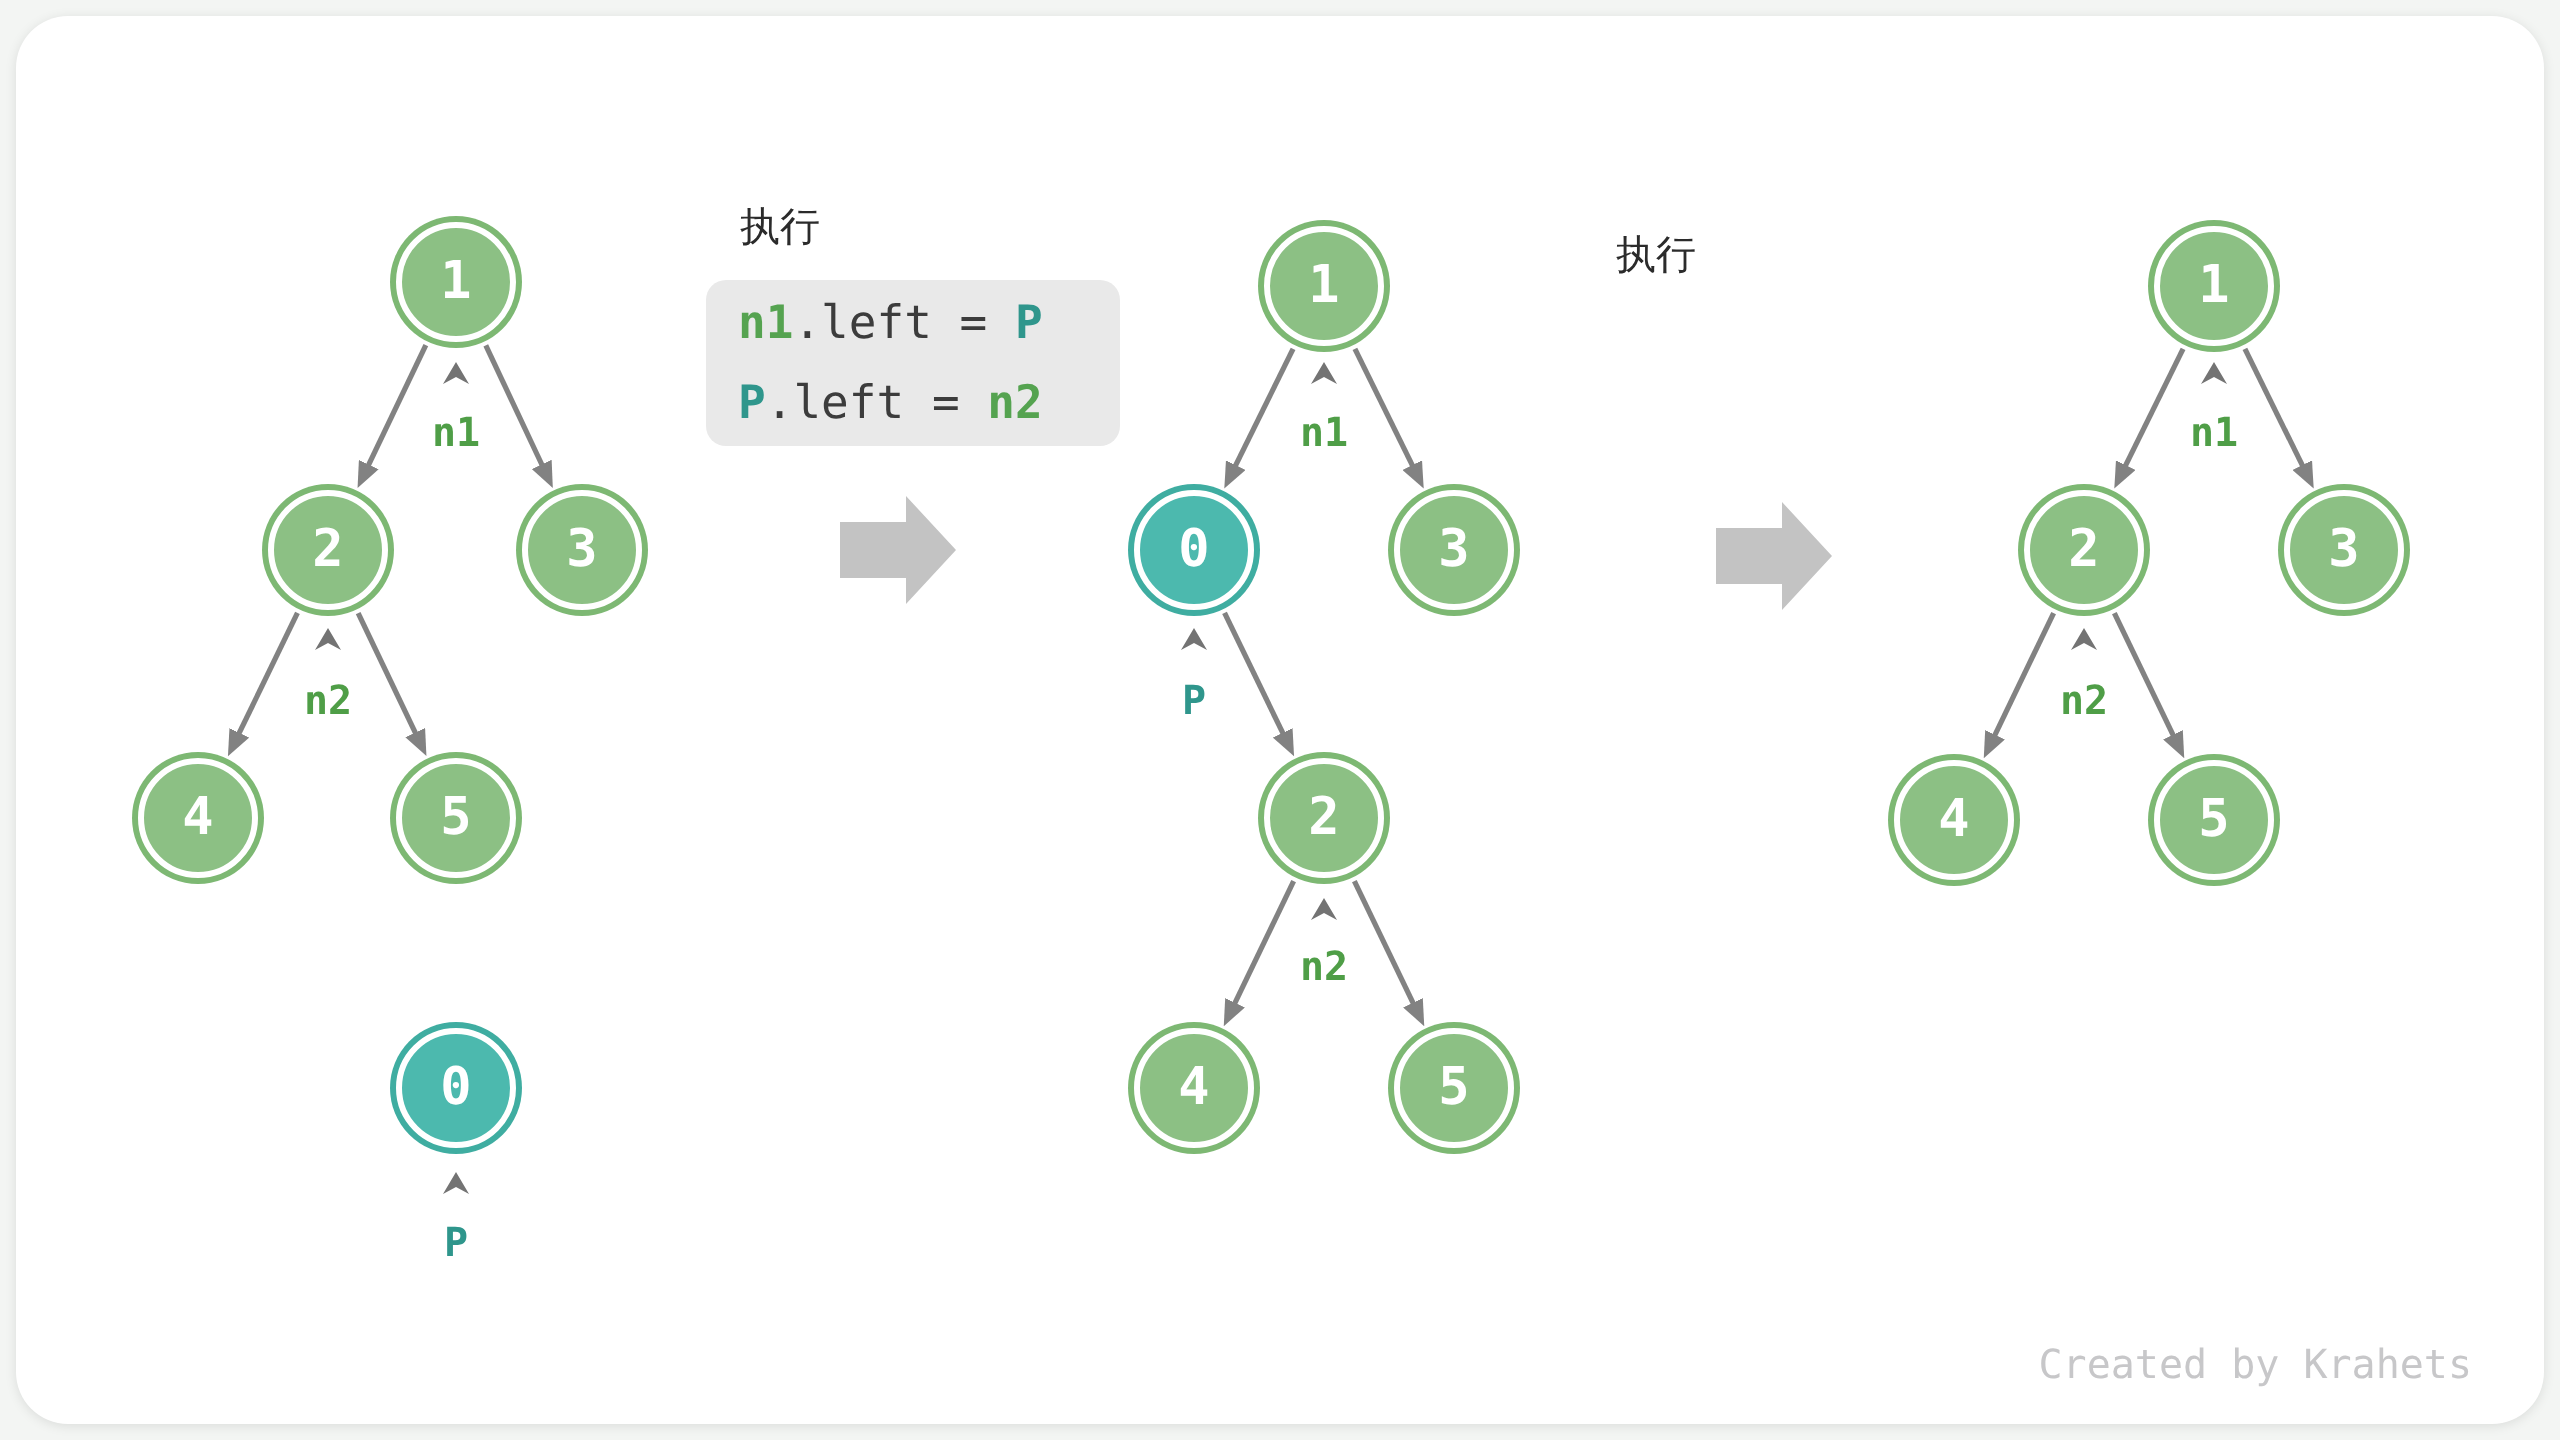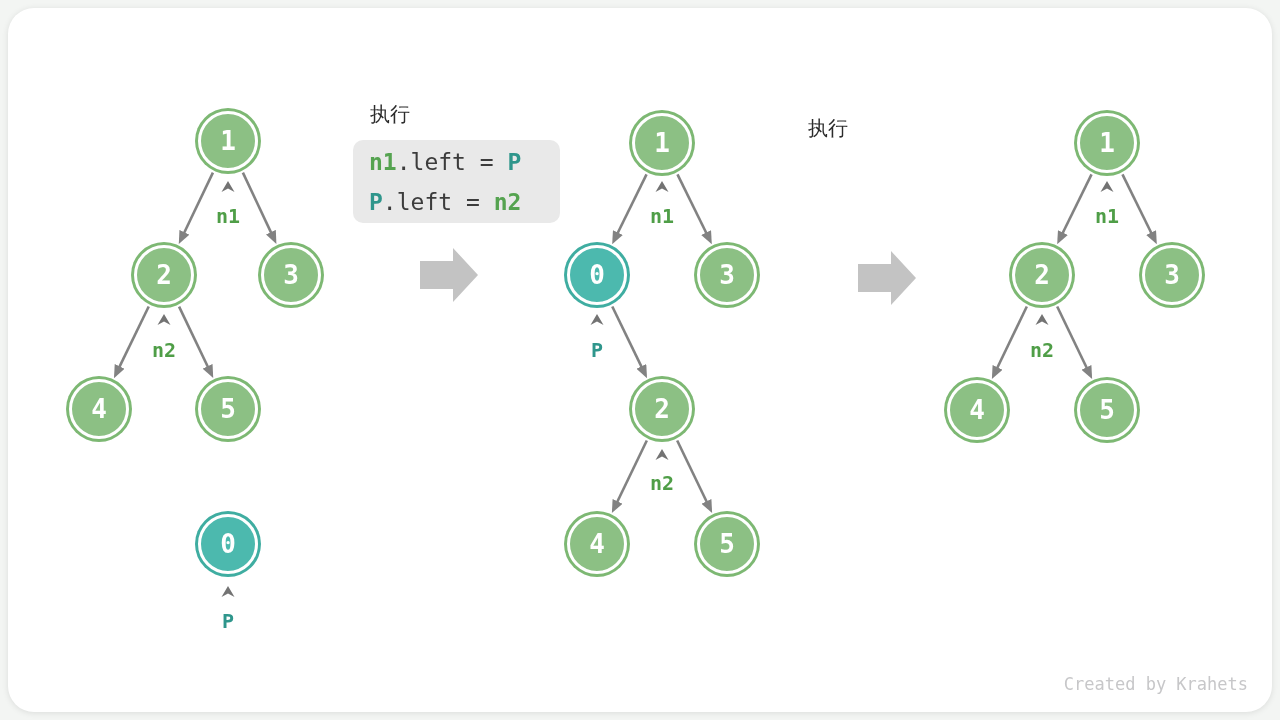--- a/index.html
+++ b/index.html
@@ -14,7 +14,7 @@
   .code-box{position:absolute;border-radius:10px;display:flex;flex-direction:column;justify-content:center;padding:0 16px;box-sizing:border-box;}
   .code-line{font-family:"DejaVu Sans Mono",monospace;font-size:23px;line-height:40px;white-space:pre;}
   .code-line b{font-weight:bold;}
-  .watermark{position:absolute;right:32px;bottom:26px;font-family:"DejaVu Sans Mono",monospace;font-size:17px;letter-spacing:0px;}
+  .watermark{position:absolute;right:44px;bottom:26px;font-family:"DejaVu Sans Mono",monospace;font-size:20px;letter-spacing:0px;}
 </style>
 </head>
 <body>

